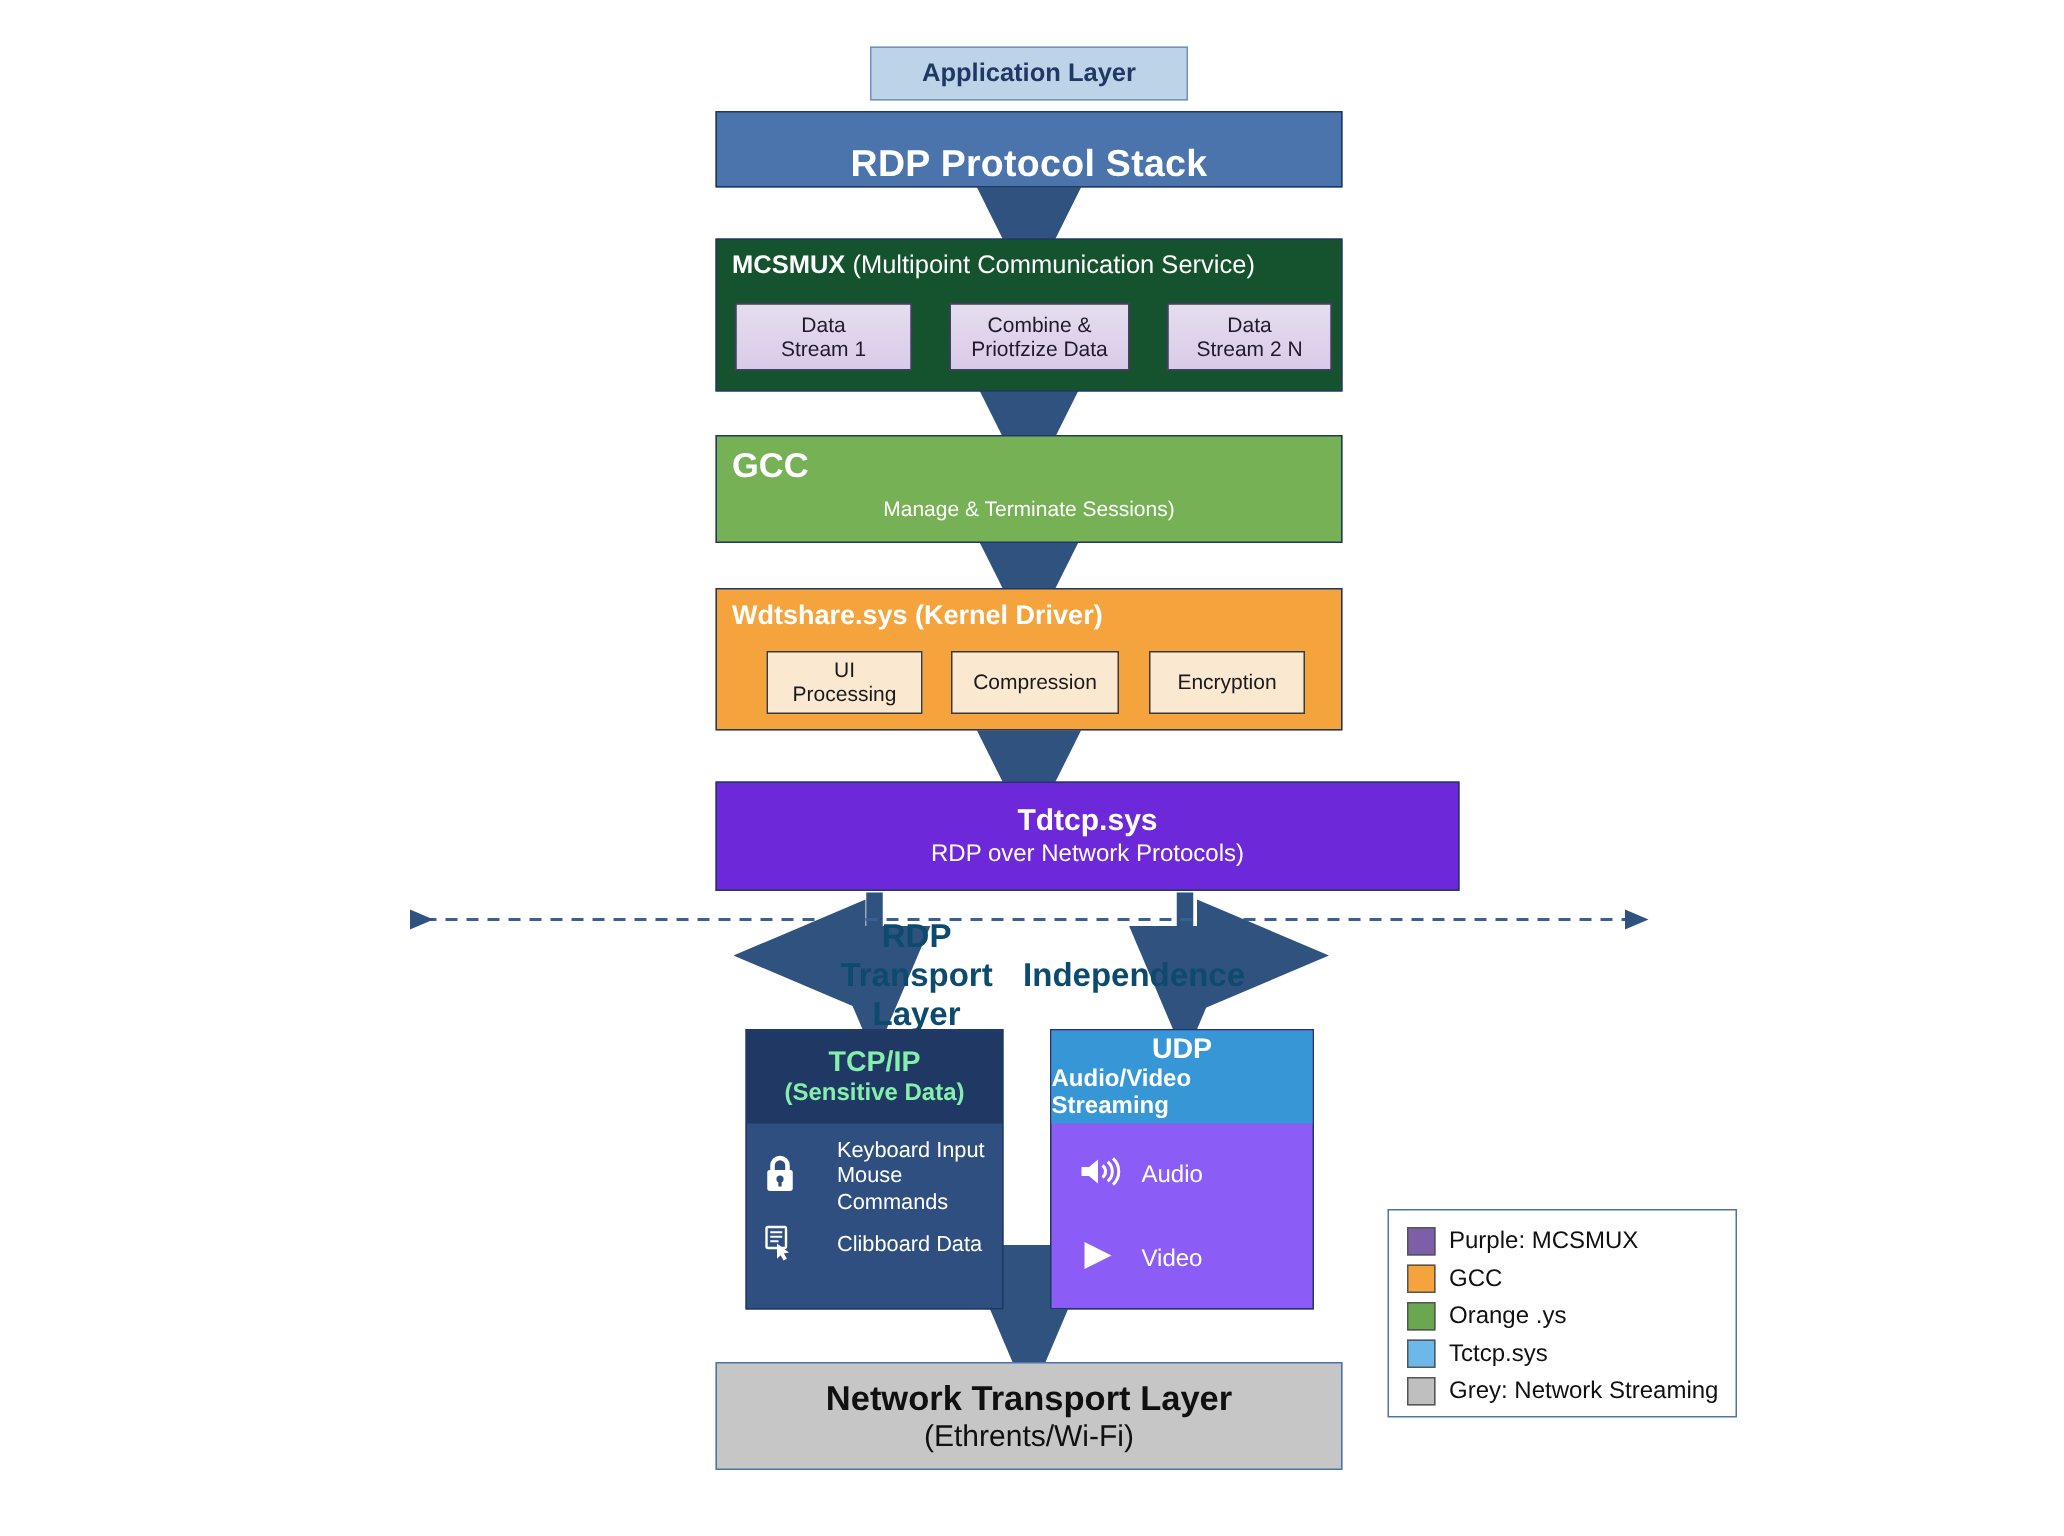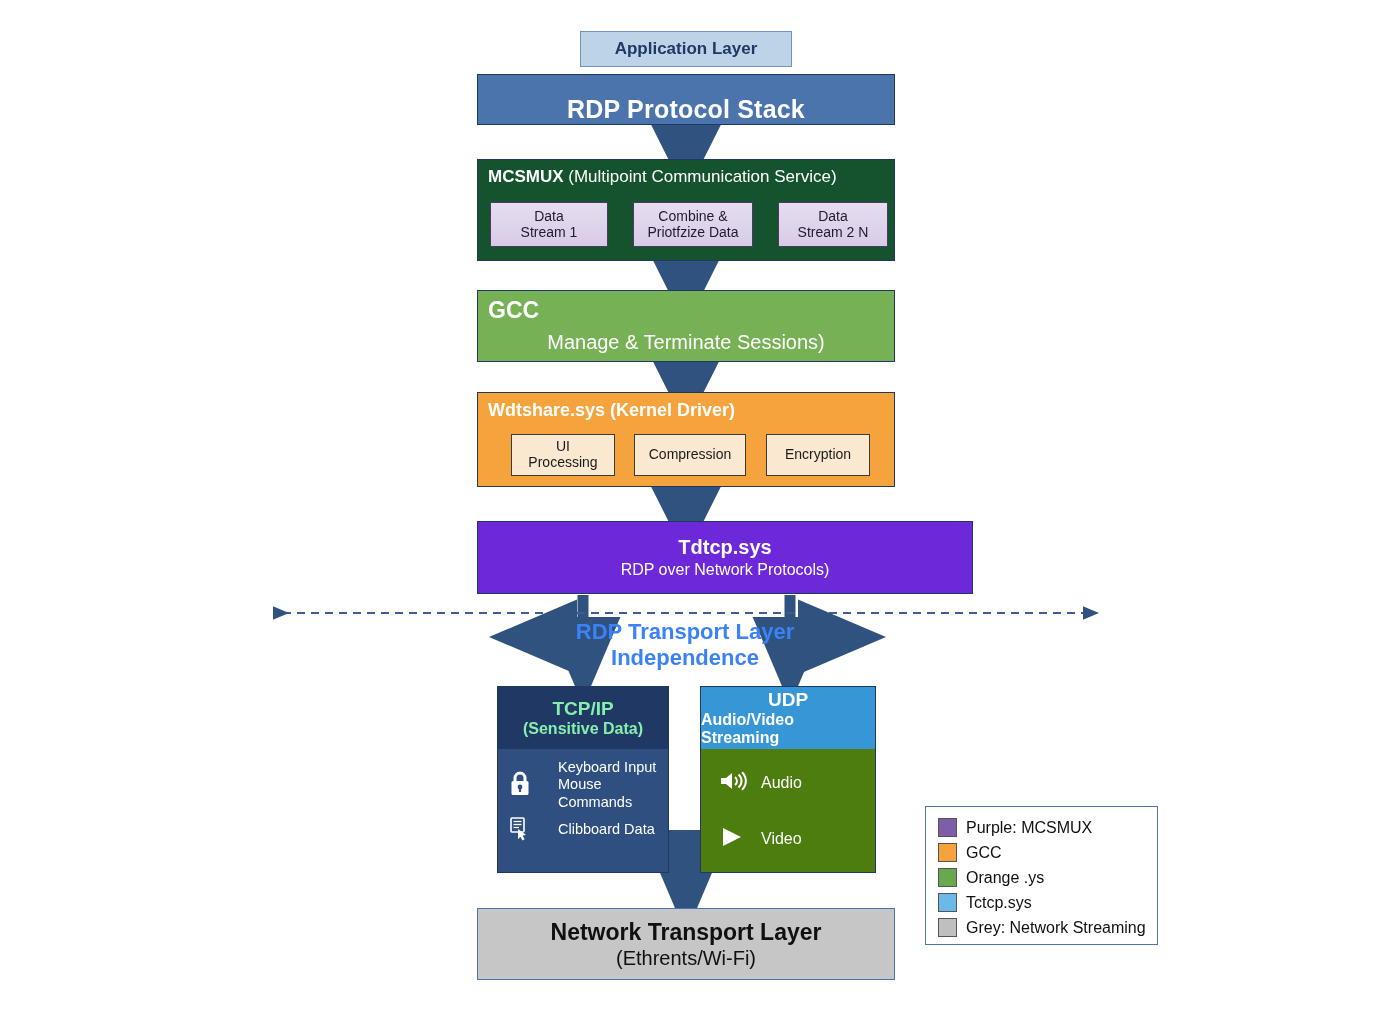--- a/index.html
+++ b/index.html
@@ -57,7 +57,7 @@
     background:#77b155;border:1.5px solid #1f3864;
   }
   #gcc .t1{position:absolute;left:10px;top:6px;color:#ffffff;font-weight:bold;font-size:23px;}
-  #gcc .t2{position:absolute;left:0;right:0;top:40px;text-align:center;color:#ffffff;font-size:20px;}
+  #gcc .t2{position:absolute;left:0;right:0;top:40px;text-align:center;color:#ffffff;font-size:14px;}
 
   
   #wdtshare{

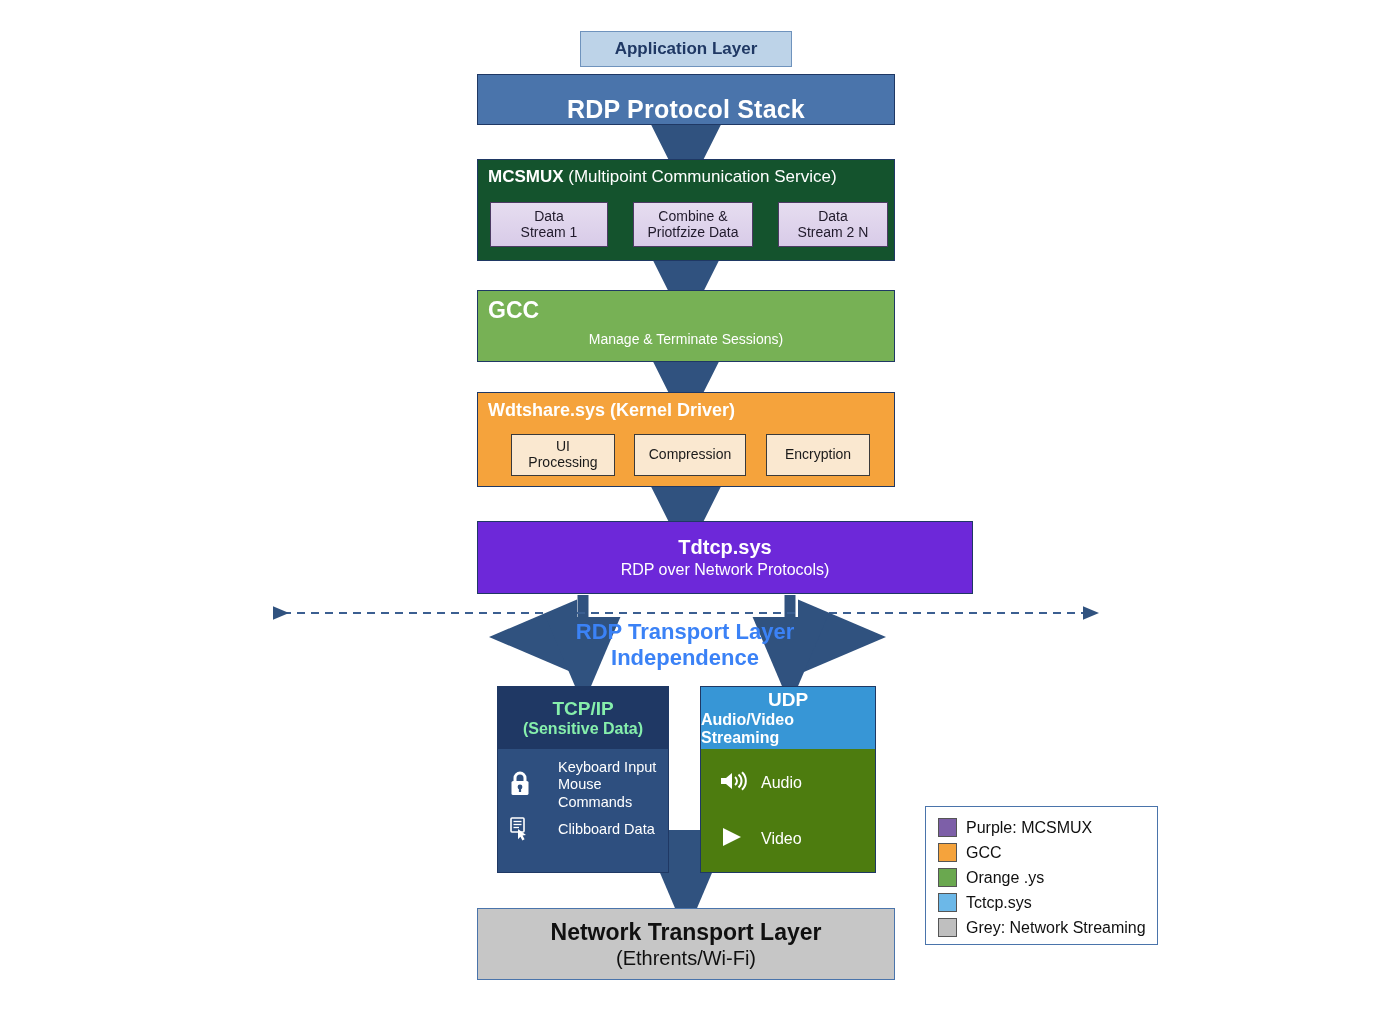--- a/index.html
+++ b/index.html
@@ -87,8 +87,8 @@
   
   #transport-label{
     left:540px;top:619px;width:290px;height:62px;
-    display:flex;flex-direction:column;align-items:center;justify-content:flex-start;
-    color:#3b82f6;font-weight:bold;font-size:22px;line-height:1.18;text-align:center;
+    display:flex;flex-direction:row;align-items:center;justify-content:flex-start;
+    color:#0c4a6e;font-weight:bold;font-size:22px;line-height:1.18;text-align:center;
   }
 
   

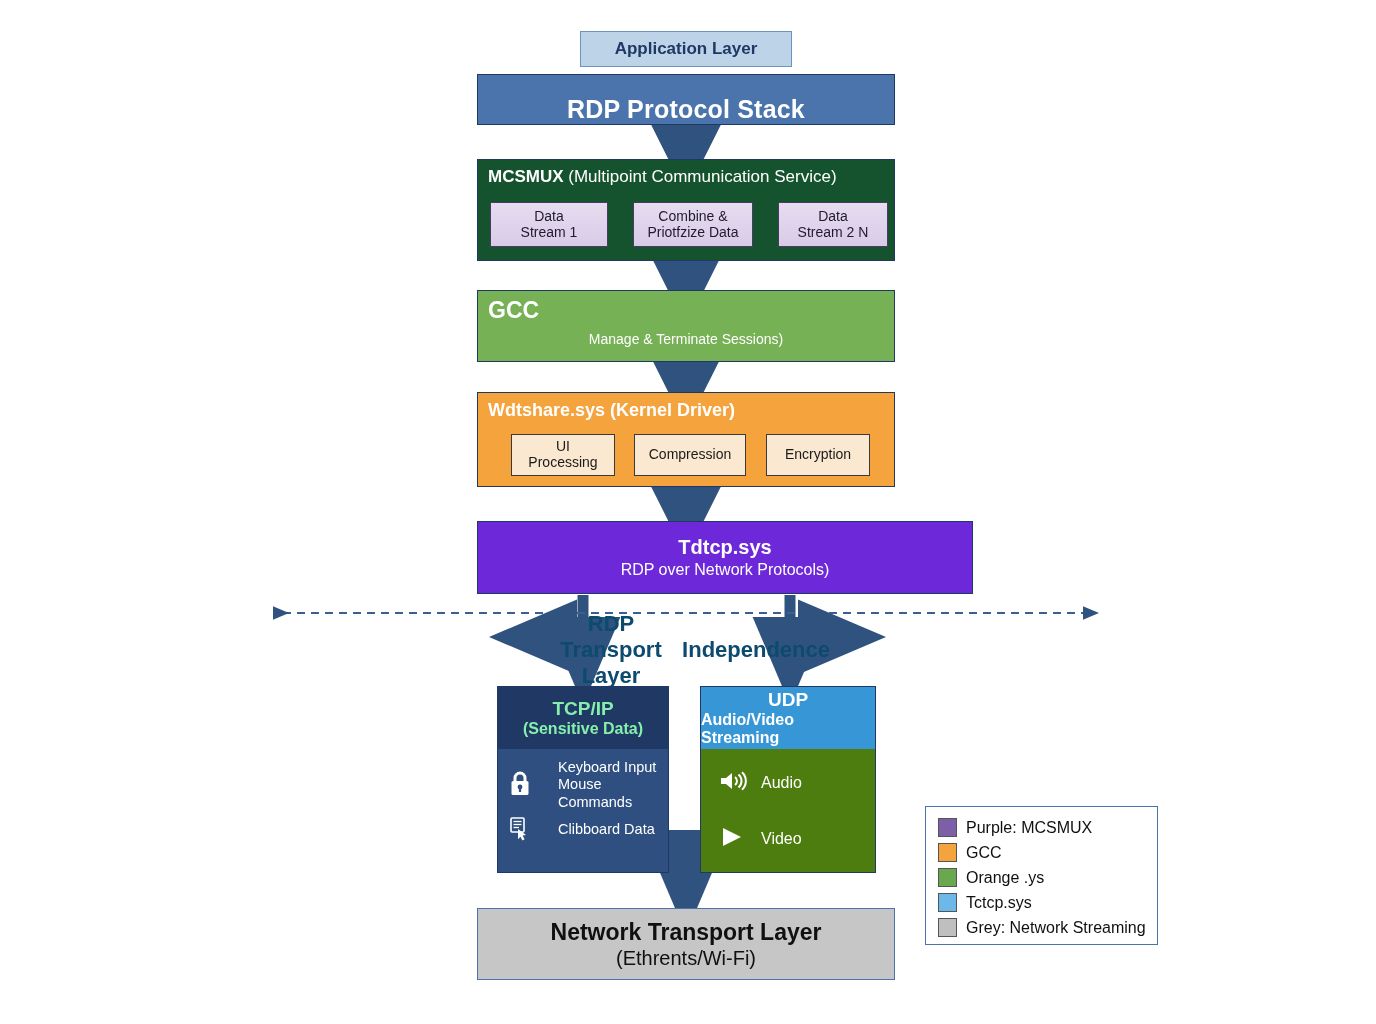--- a/index.html
+++ b/index.html
@@ -112,7 +112,7 @@
   
   #udp{
     left:700px;top:686px;width:176px;height:187px;
-    background:#4d7c0f;border:1.5px solid #1f3864;
+    background:#8b5cf6;border:1.5px solid #1f3864;
   }
   #udp .hdr{
     position:absolute;left:0;right:0;top:0;height:62px;

